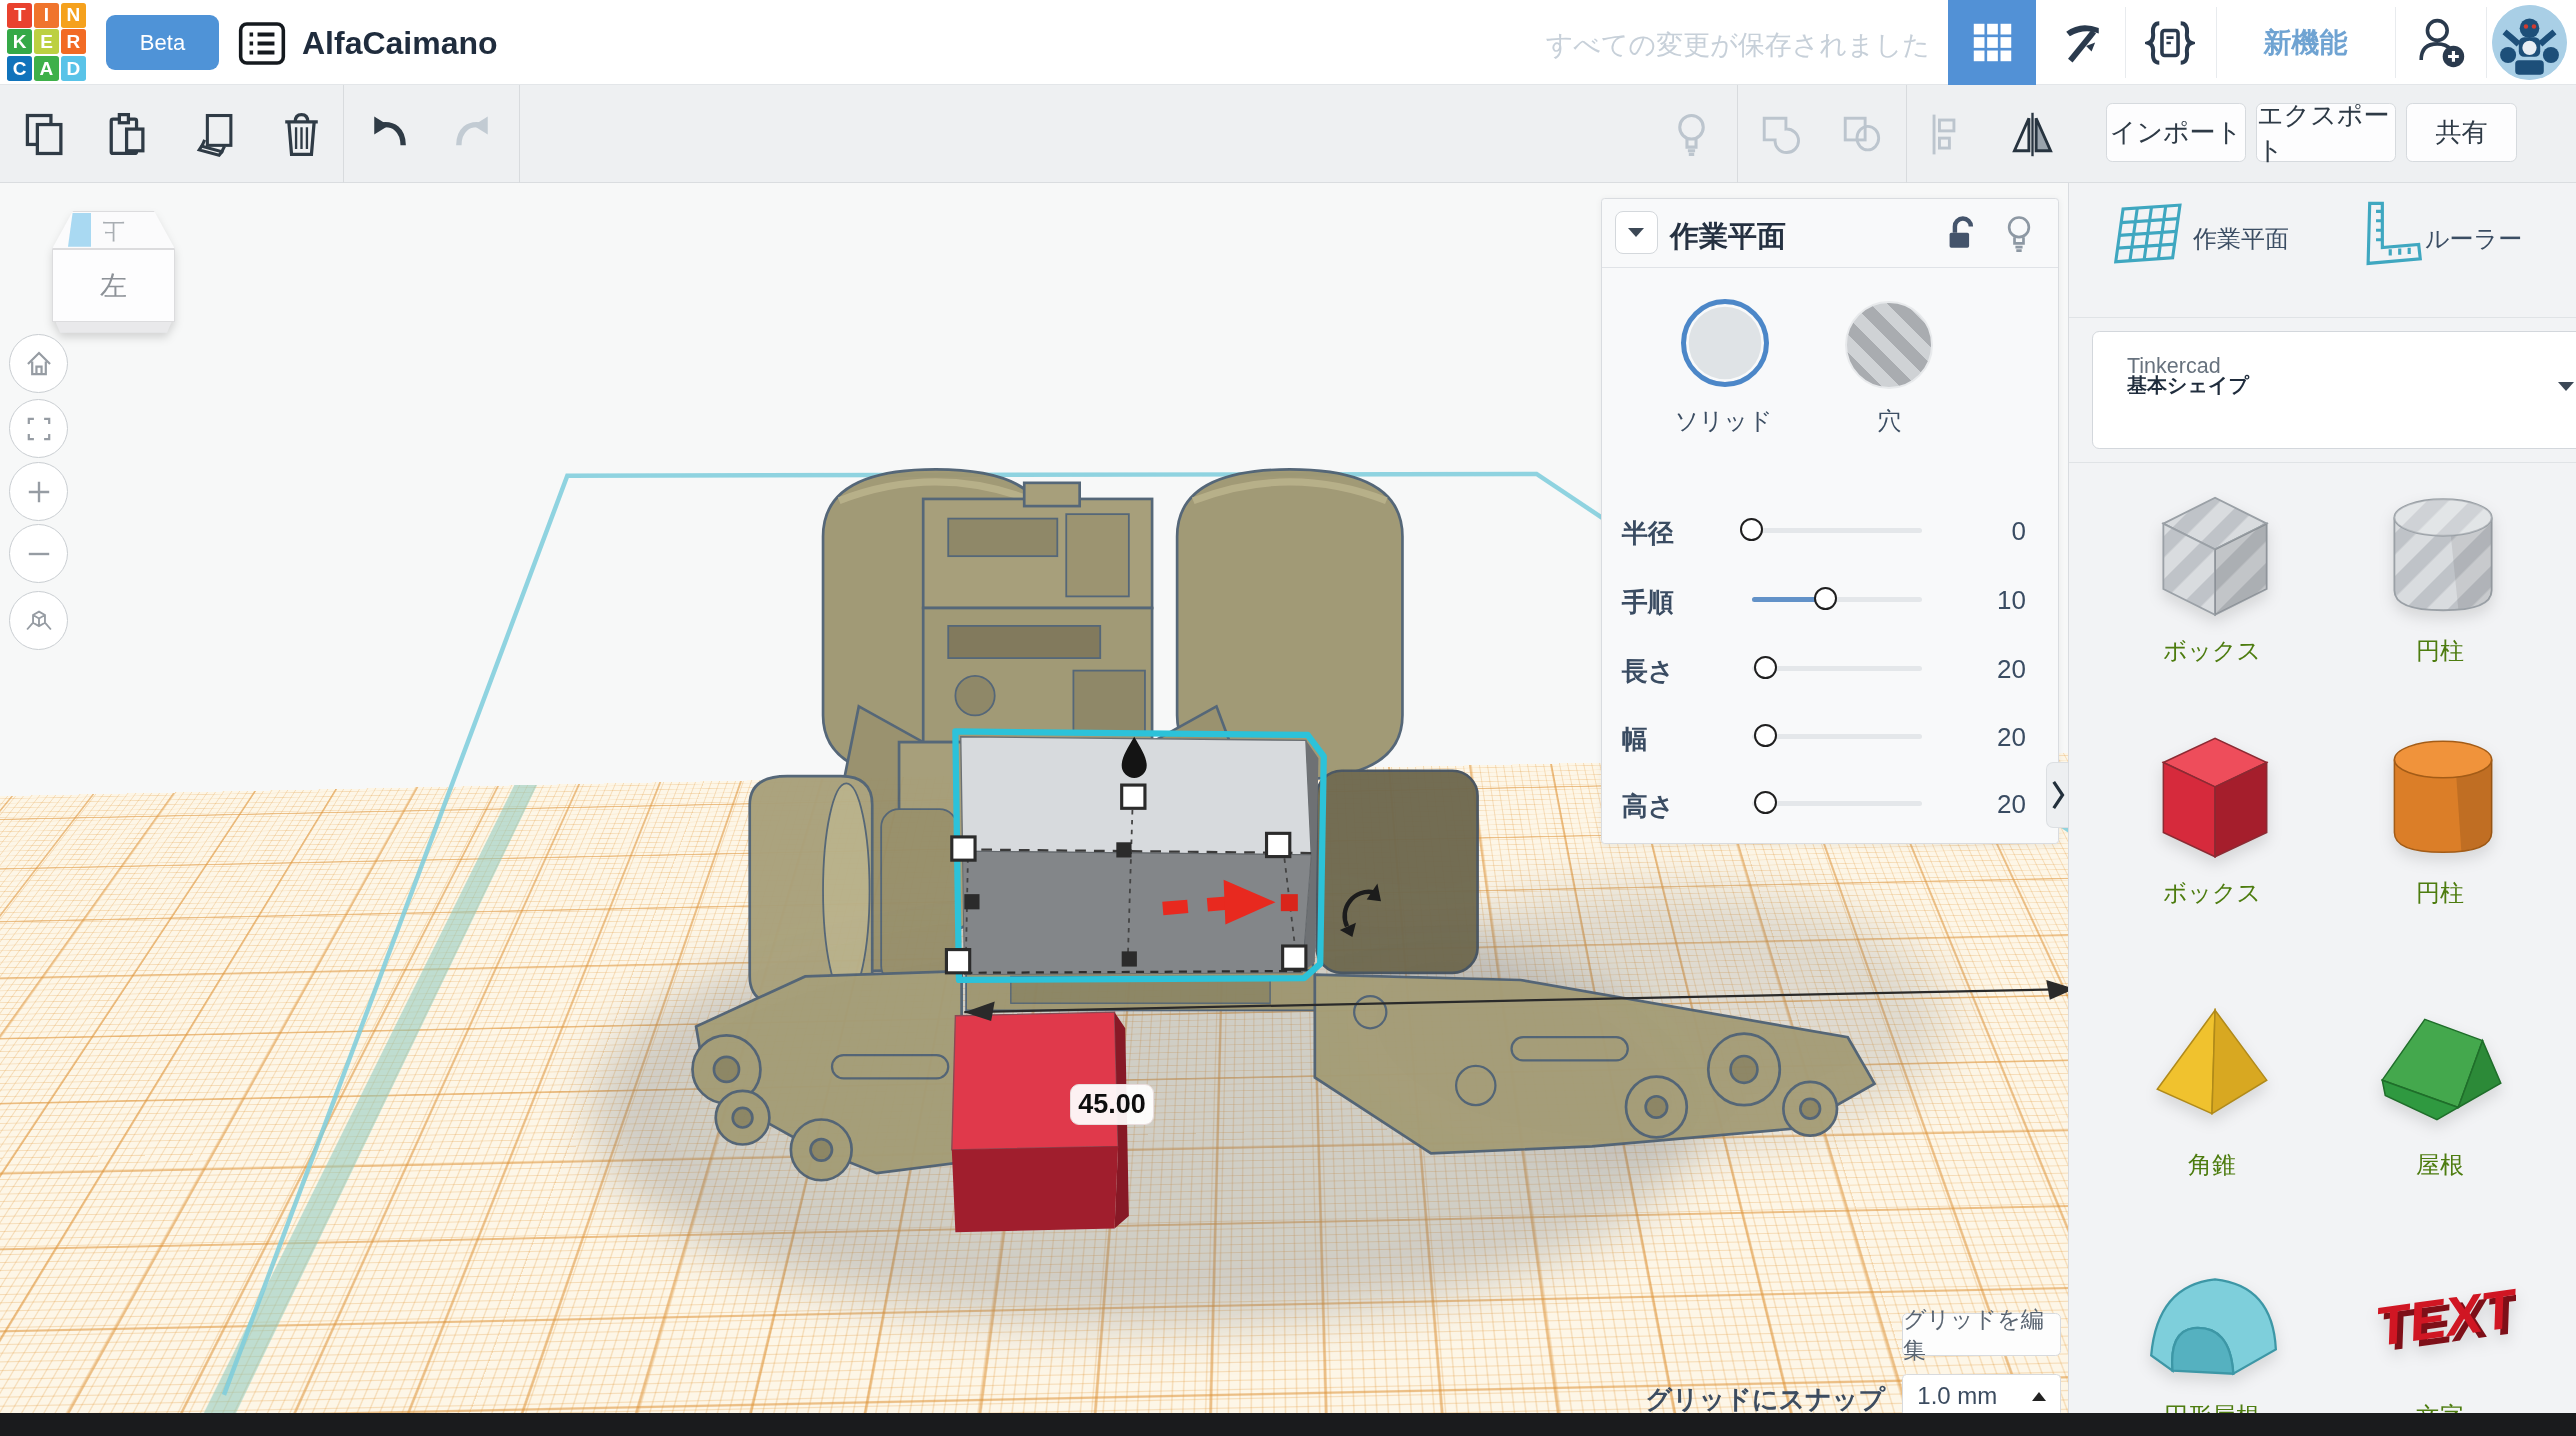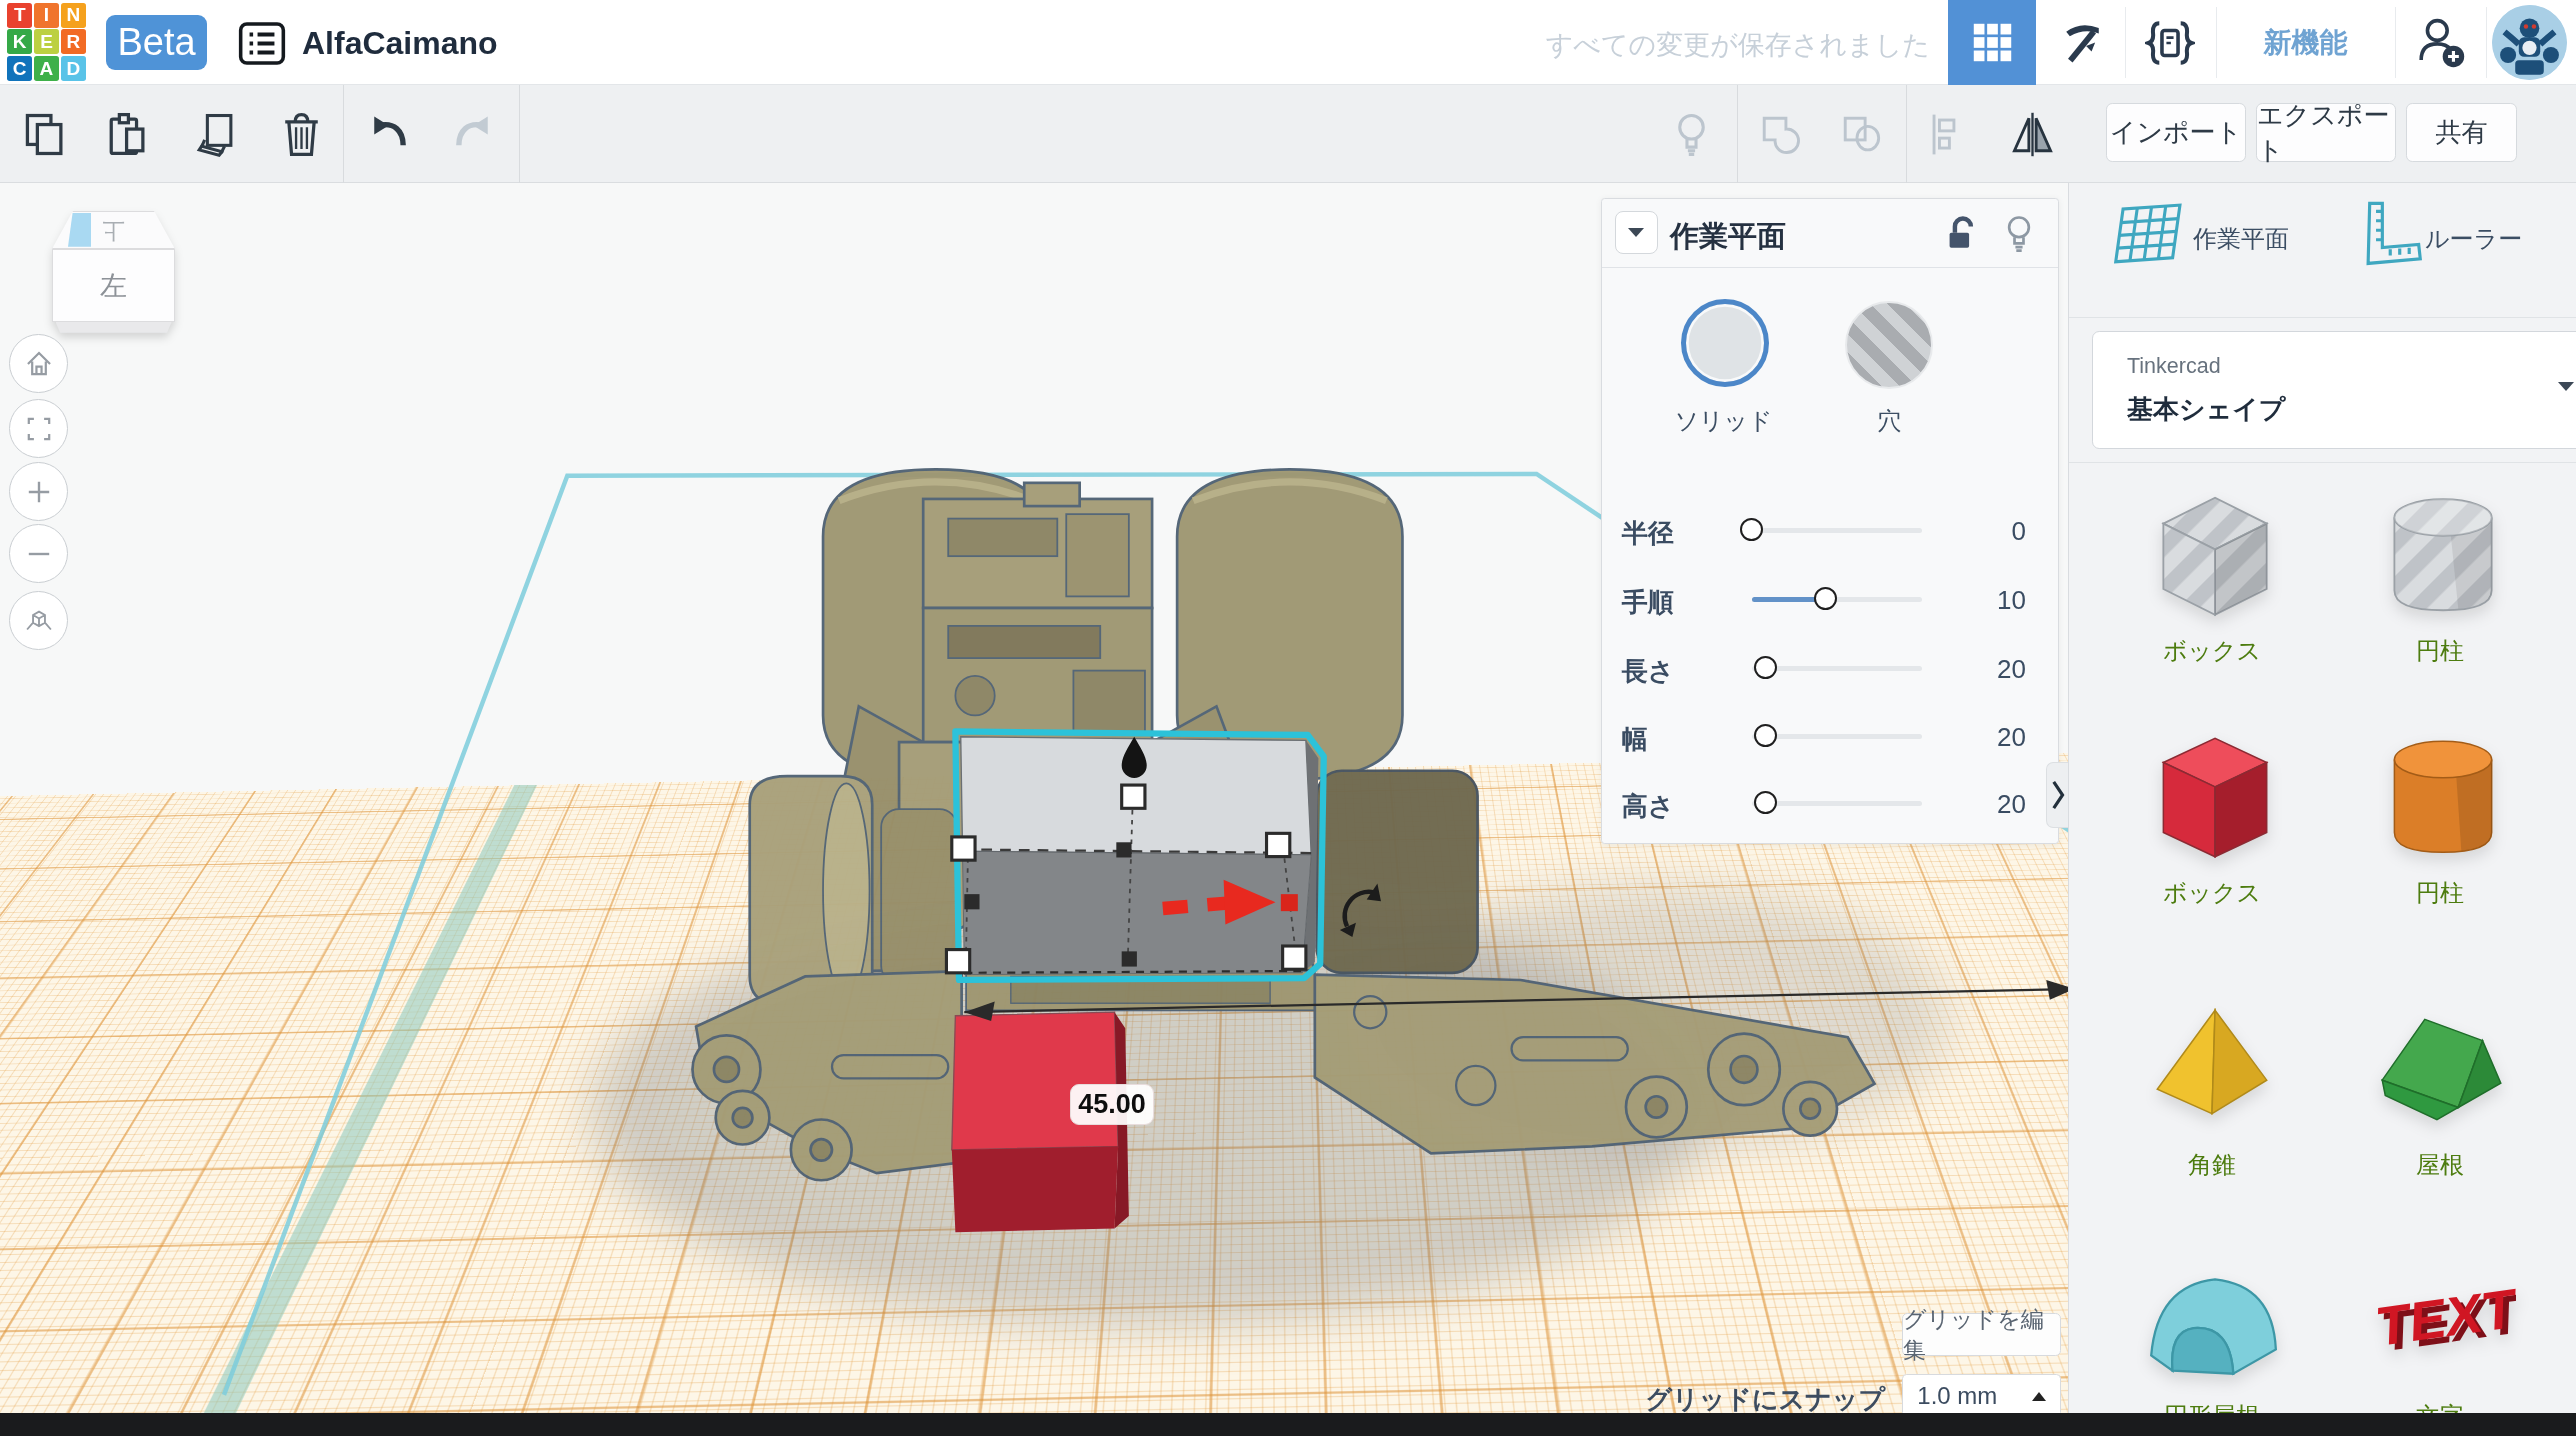--- a/index.html
+++ b/index.html
@@ -11,7 +11,7 @@
   #topbar { position:absolute; left:0; top:0; width:2576px; height:85px; background:#ffffff; border-bottom:0.9px solid #e3e6e9; z-index:40; }
   #logo { position:absolute; left:7.2px; top:2.7px; width:81px; height:81px; display:grid; grid-template-columns:repeat(3,25px); grid-template-rows:repeat(3,25px); gap:1.8px; }
   #logo .tile { color:#fff; font-weight:bold; font-size:19px; display:flex; align-items:center; justify-content:center; border-radius:2.7px; }
-  .beta-badge { position:absolute; left:106px; top:15px; width:101px; height:55px; background:#4f93d7; color:#fff; border-radius:9px; font-size:38px; display:flex; align-items:center; justify-content:center; }
+  .beta-badge { position:absolute; left:106px; top:15px; width:113px; height:55px; background:#4f93d7; color:#fff; border-radius:9px; font-size:22px; display:flex; align-items:center; justify-content:center; }
   .doc-icon { position:absolute; left:238px; top:20.6px; width:48px; height:45px; }
   #doc-title { position:absolute; left:302px; top:25px; font-size:32px; font-weight:bold; color:#1f2c3d; }
   #save-status { position:absolute; right:646px; top:27px; font-size:27px; color:#c7d0d9; }

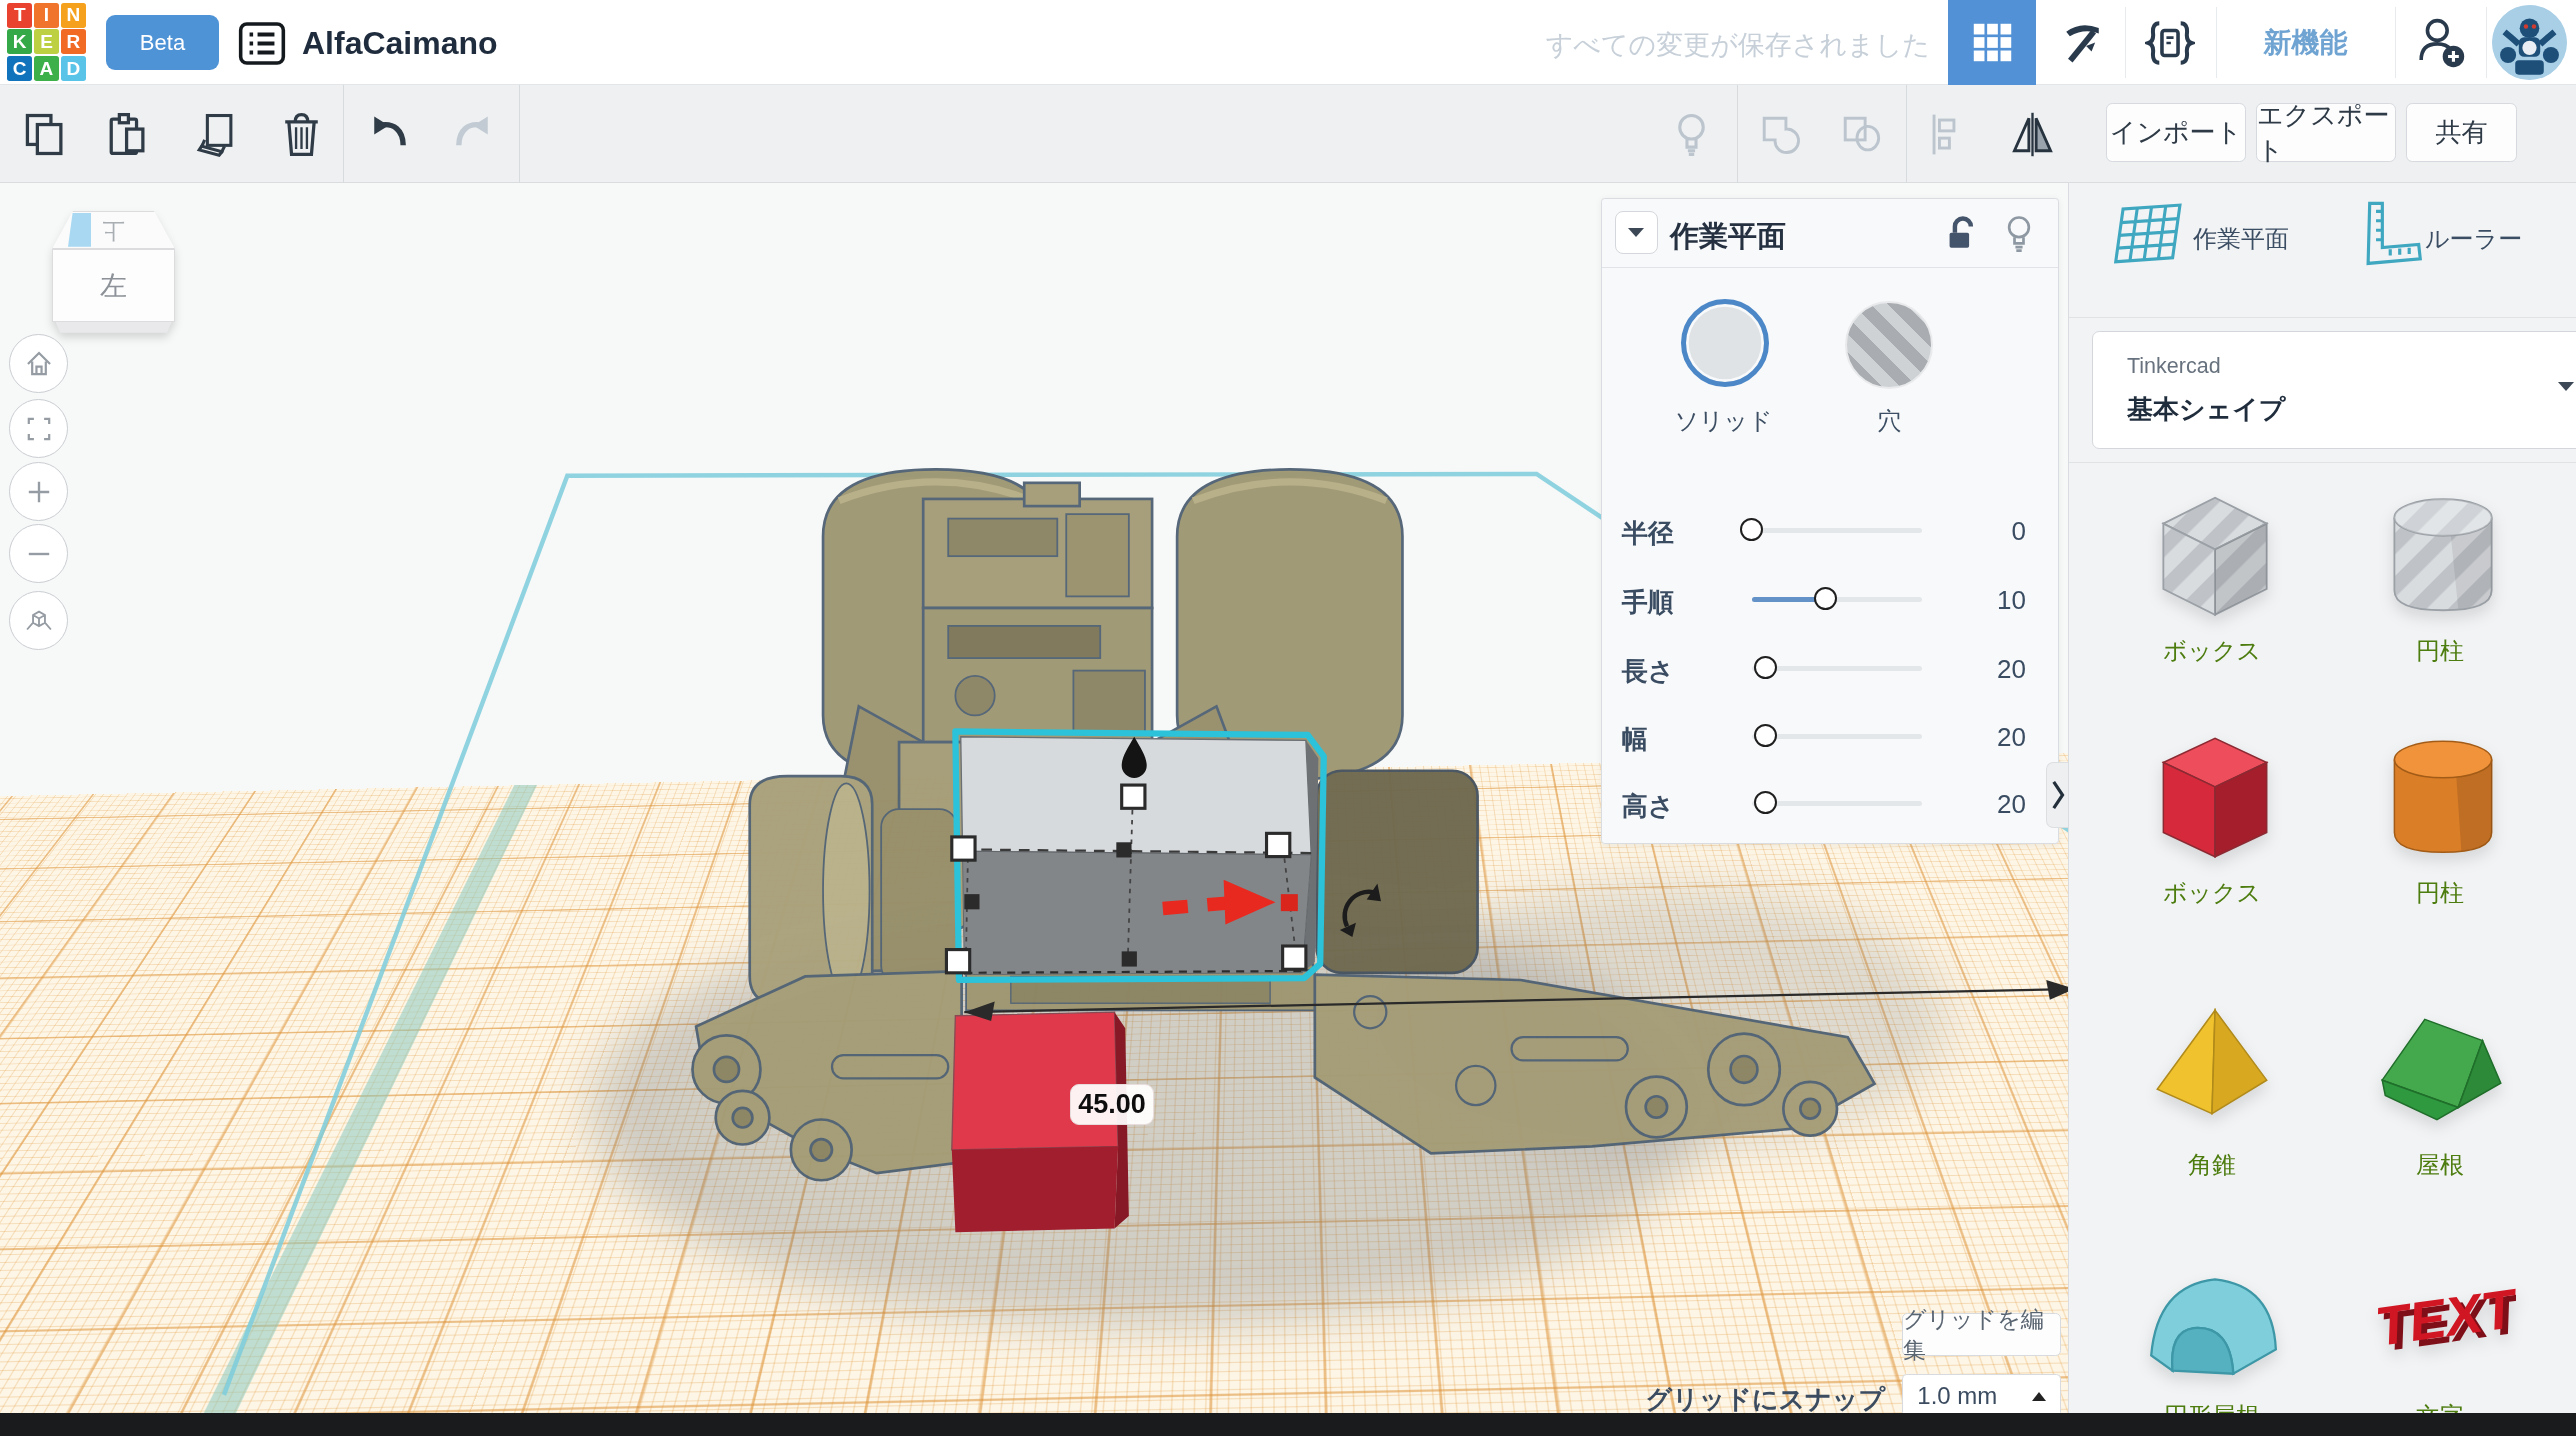--- a/index.html
+++ b/index.html
@@ -92,7 +92,7 @@
   #side-hr1 { position:absolute; left:0; top:134px; width:100%; height:0.9px; background:#e0e3e6; }
   #collection { position:absolute; left:23px; top:148px; width:508px; height:118px; background:#fff; border:0.9px solid #d3d7dc; border-radius:7.2px; }
   #collection .brand { position:absolute; left:34px; top:21.5px; font-size:21.5px; color:#67727e; }
-  #collection .name { position:absolute; left:34px; top:60px; font-size:26px; font-weight:bold; color:#1f2c3c; }
+  #collection .name { position:absolute; left:34px; top:40px; font-size:20px; font-weight:bold; color:#1f2c3c; }
   #collection .caret-down { position:absolute; right:25px; top:50px; }
   #side-hr2 { position:absolute; left:0; top:279px; width:100%; height:0.9px; background:#e0e3e6; }
   .shape-cell { position:absolute; width:206px; display:flex; flex-direction:column; align-items:center; }

